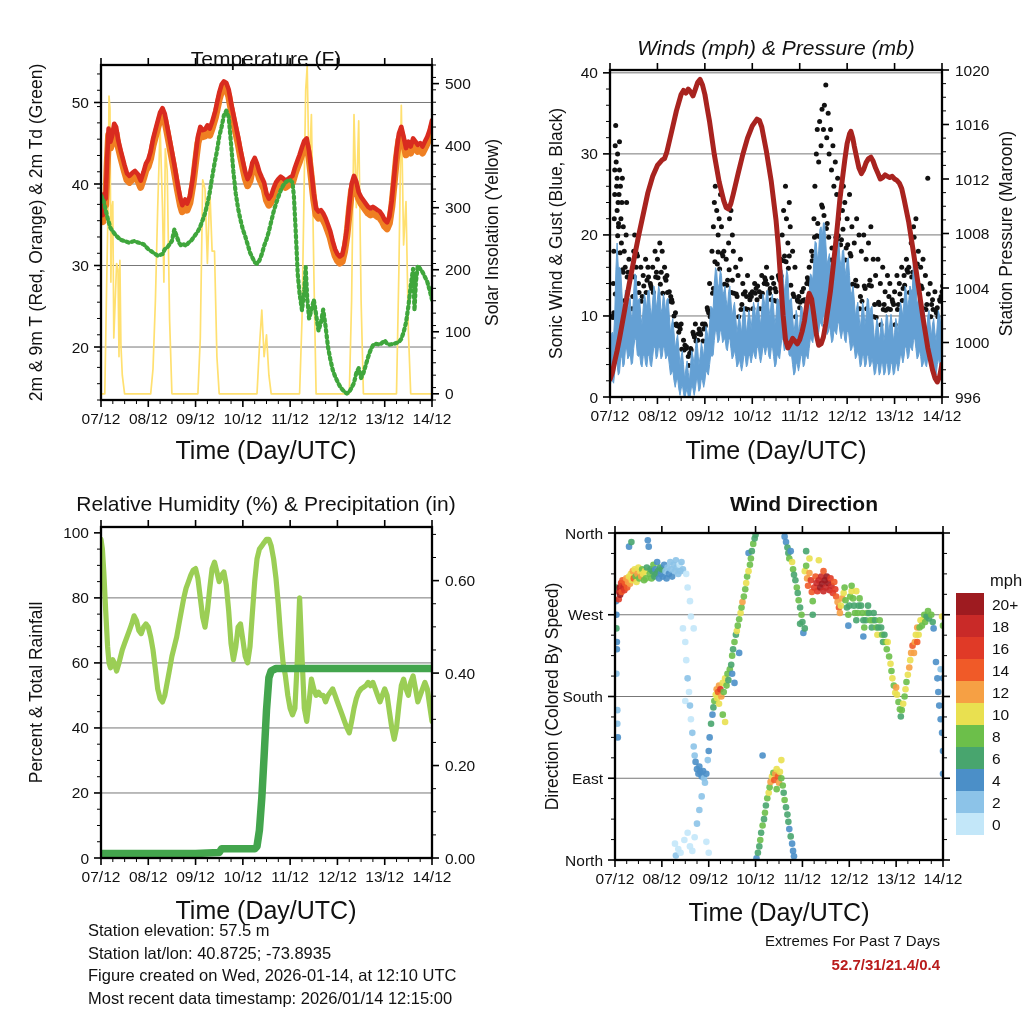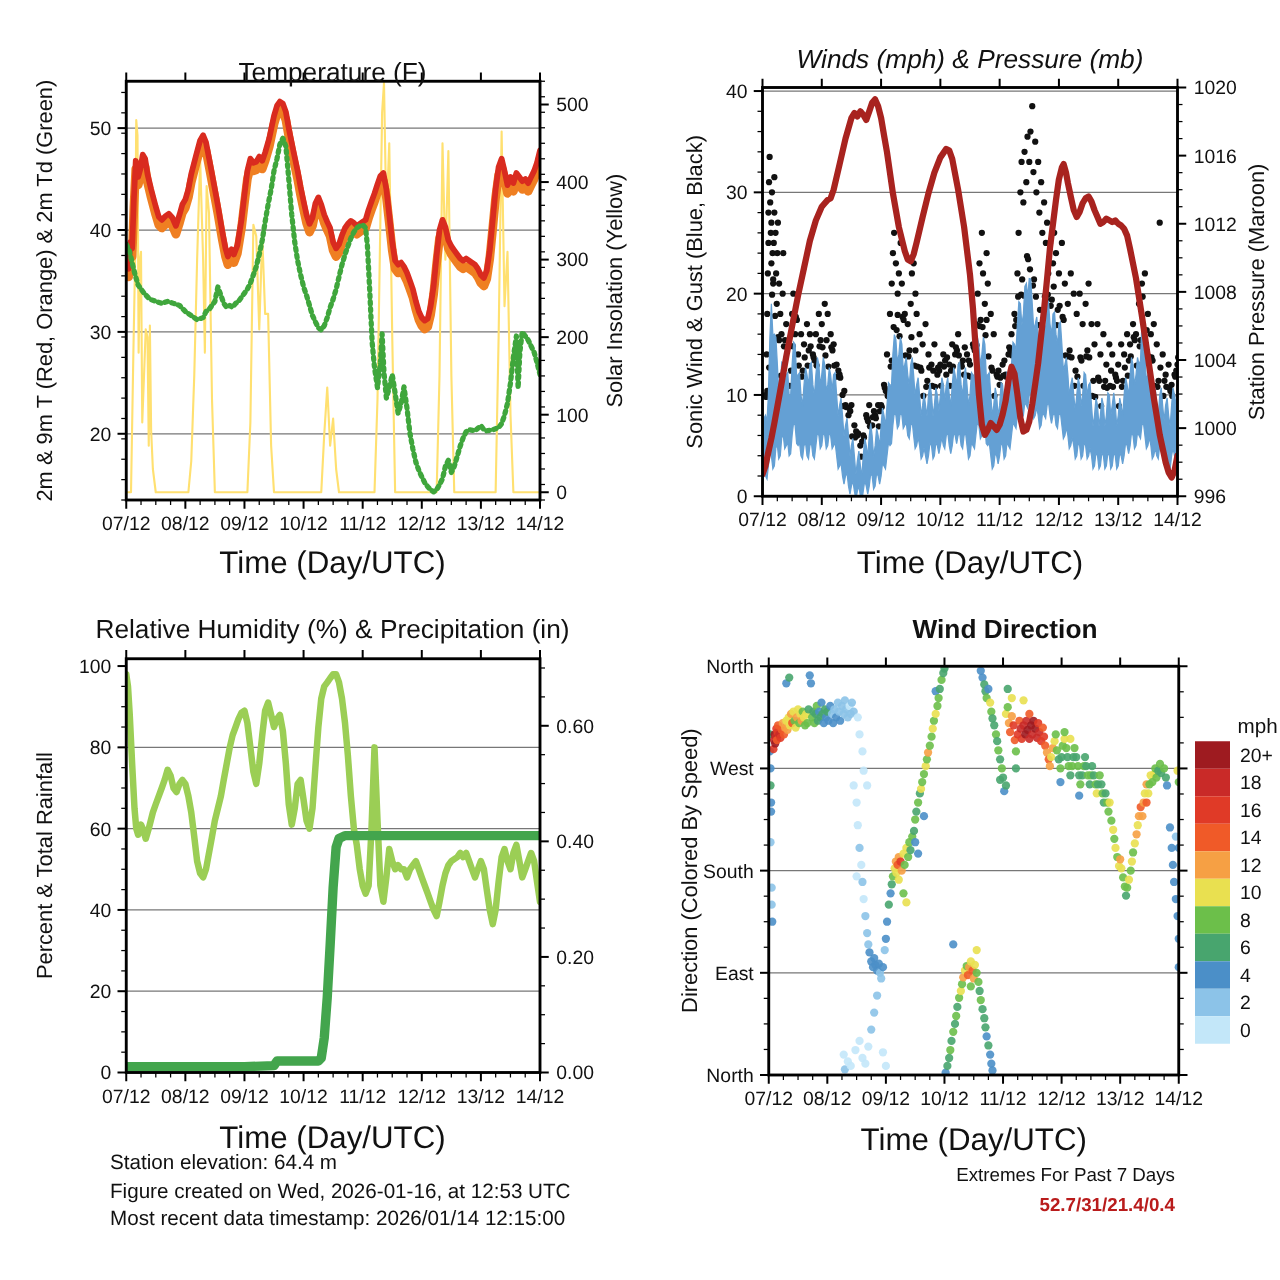--- a/index.html
+++ b/index.html
@@ -1261,7 +1261,7 @@
 <div class="ovl ytit" style="left:352px;top:686px;width:400px;">Direction (Colored By Speed)</div>
 
 <div class="ovl footer" style="left:88px;top:919px;">
-  <div>Station elevation: 64.4 m</div>
+  <div>Station elevation: 57.5 m</div>
   <div>Figure created on Wed, 2026-01-16, at 12:53 UTC</div>
   <div>Most recent data timestamp: 2026/01/14 12:15:00</div>
 </div>

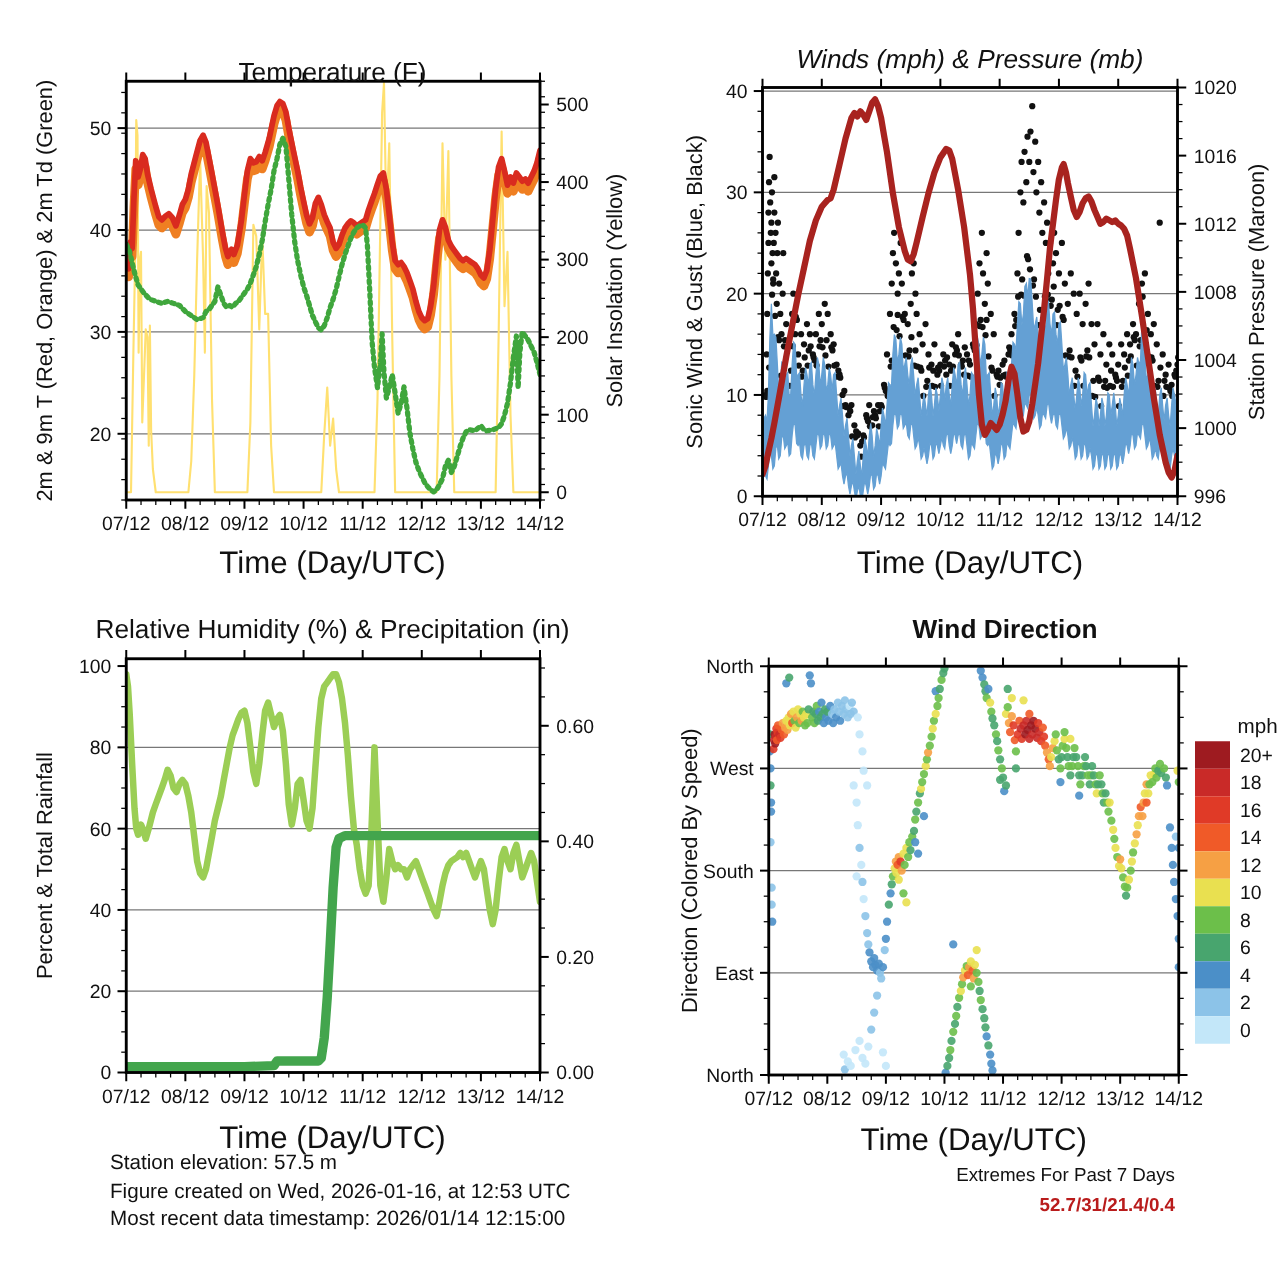--- a/index.html
+++ b/index.html
@@ -1262,6 +1262,7 @@
 
 <div class="ovl footer" style="left:88px;top:919px;">
   <div>Station elevation: 57.5 m</div>
+  <div>Station lat/lon: 40.8725; -73.8935</div>
   <div>Figure created on Wed, 2026-01-16, at 12:53 UTC</div>
   <div>Most recent data timestamp: 2026/01/14 12:15:00</div>
 </div>

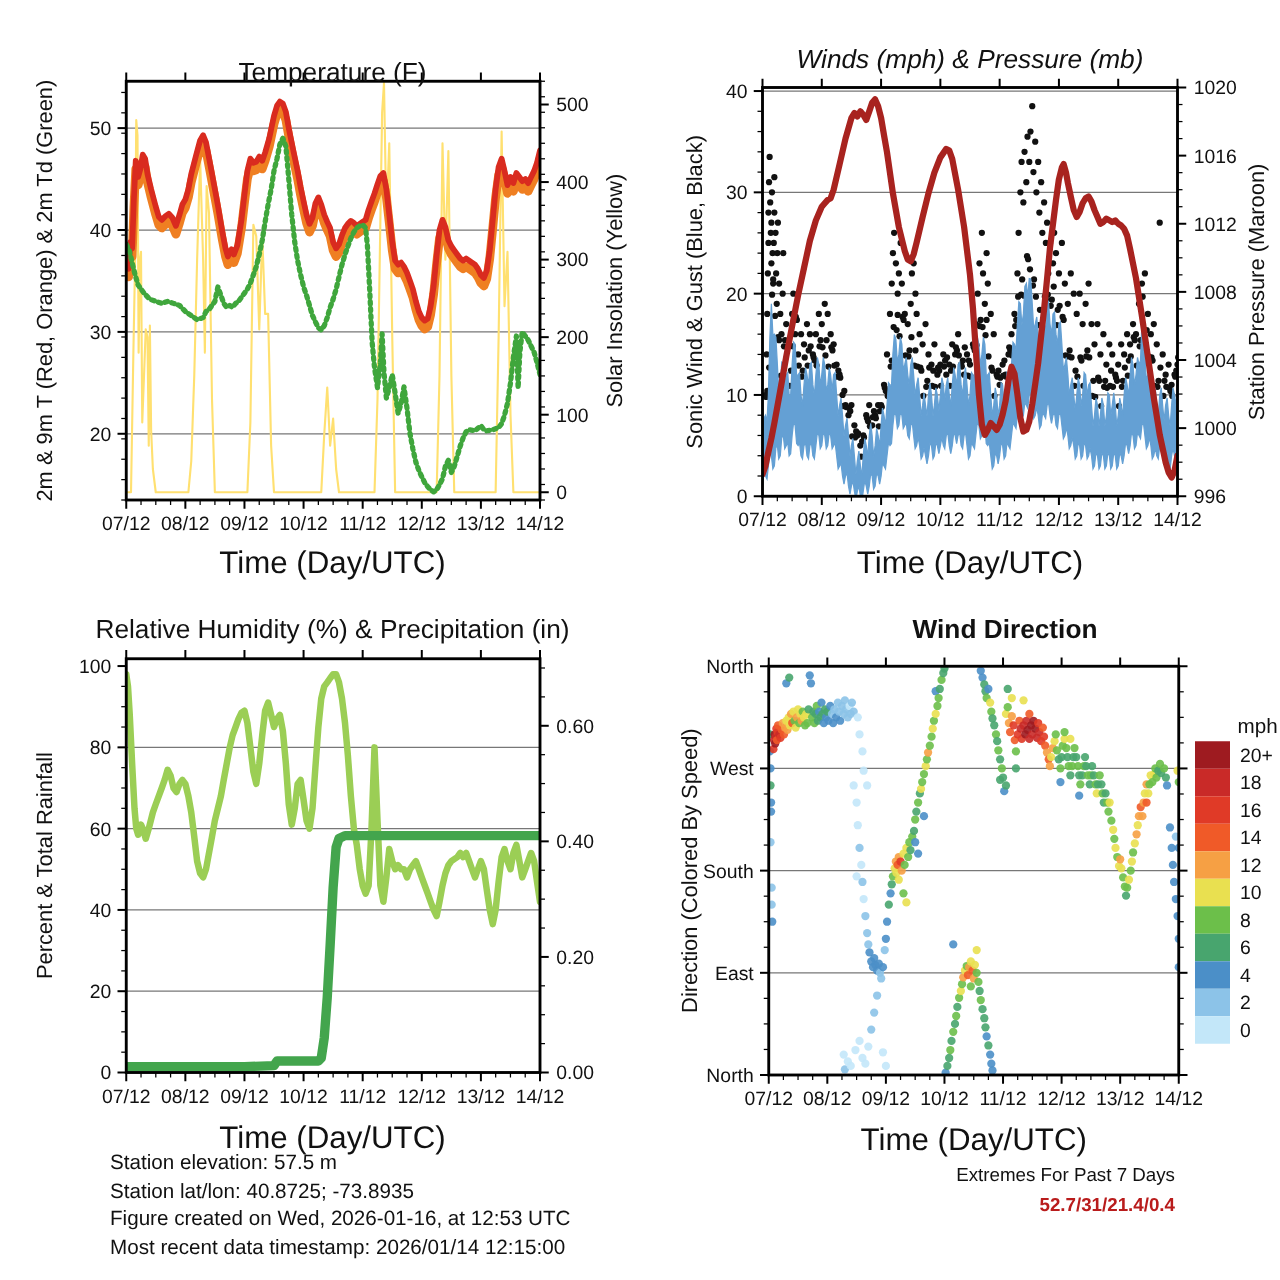--- a/index.html
+++ b/index.html
@@ -1263,7 +1263,7 @@
 <div class="ovl footer" style="left:88px;top:919px;">
   <div>Station elevation: 57.5 m</div>
   <div>Station lat/lon: 40.8725; -73.8935</div>
-  <div>Figure created on Wed, 2026-01-16, at 12:53 UTC</div>
+  <div>Figure created on Wed, 2026-01-14, at 12:10 UTC</div>
   <div>Most recent data timestamp: 2026/01/14 12:15:00</div>
 </div>
 

